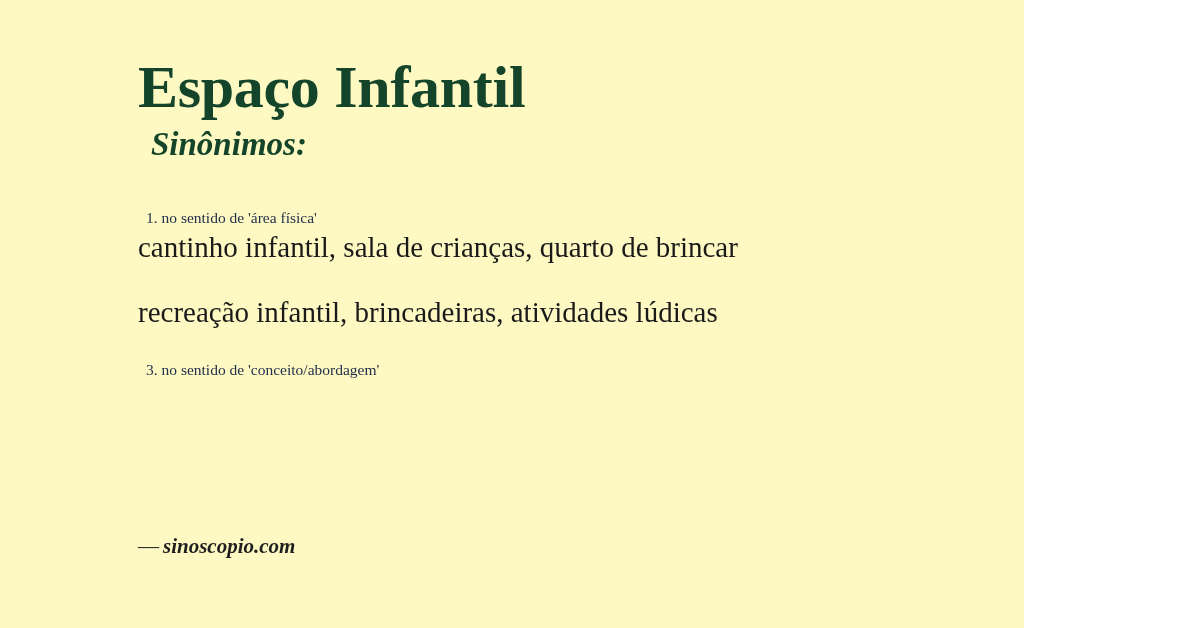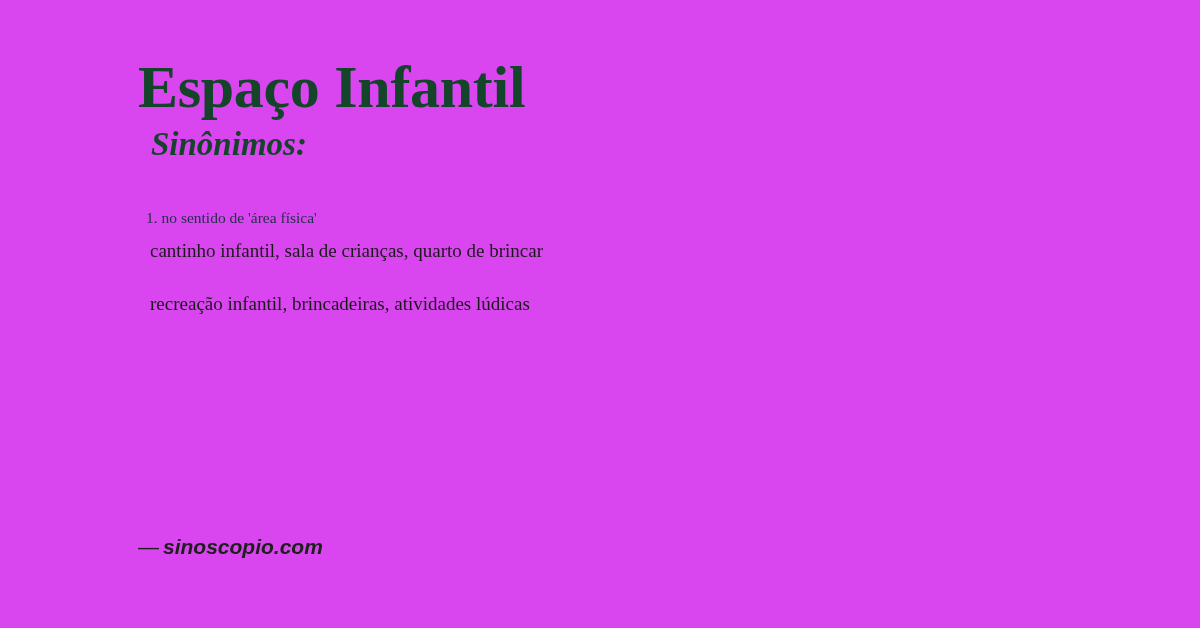--- a/index.html
+++ b/index.html
@@ -18,9 +18,9 @@
 
   .card {
     position: relative;
-    width: 1200px;
+    width: 1024px;
     height: 628px;
-    background: #d946ef;
+    background: #fef9c3;
     box-sizing: border-box;
     padding: 0 0 8px 138px;
   }

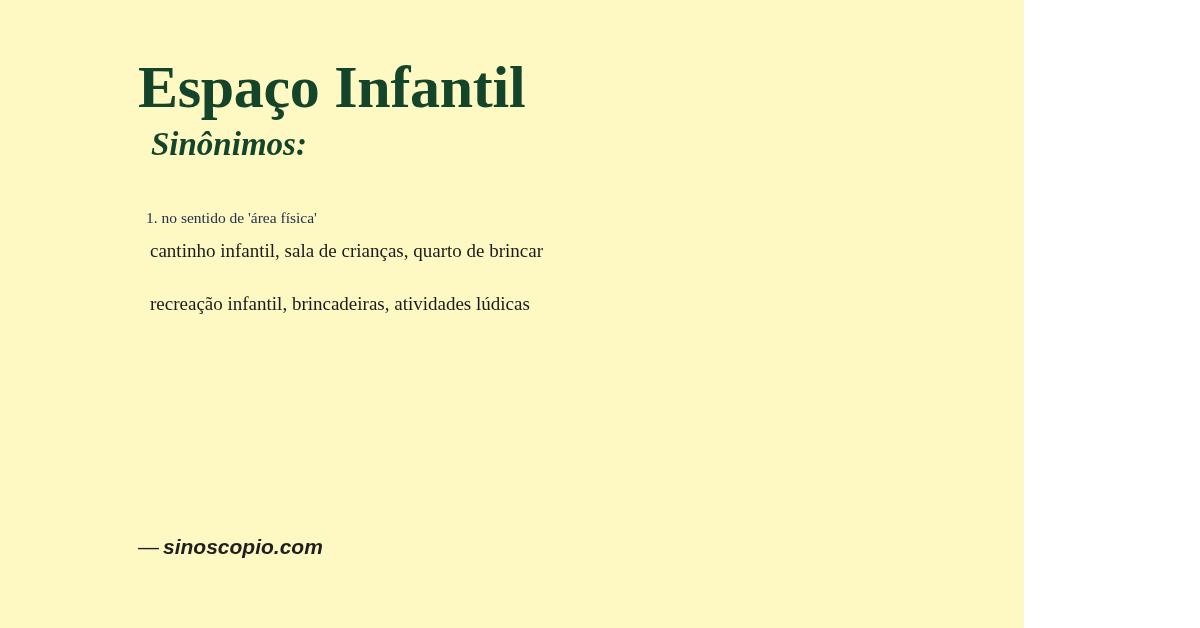--- a/index.html
+++ b/index.html
@@ -82,11 +82,11 @@
 
   .sense-synonyms {
     font-family: "Liberation Serif", "DejaVu Serif", serif;
-    font-size: 19px;
+    font-size: 29px;
     font-weight: 400;
     line-height: 1.28;
     color: #1a1a1a;
-    margin: 12px;
+    margin: 0;
     white-space: nowrap;
   }
 

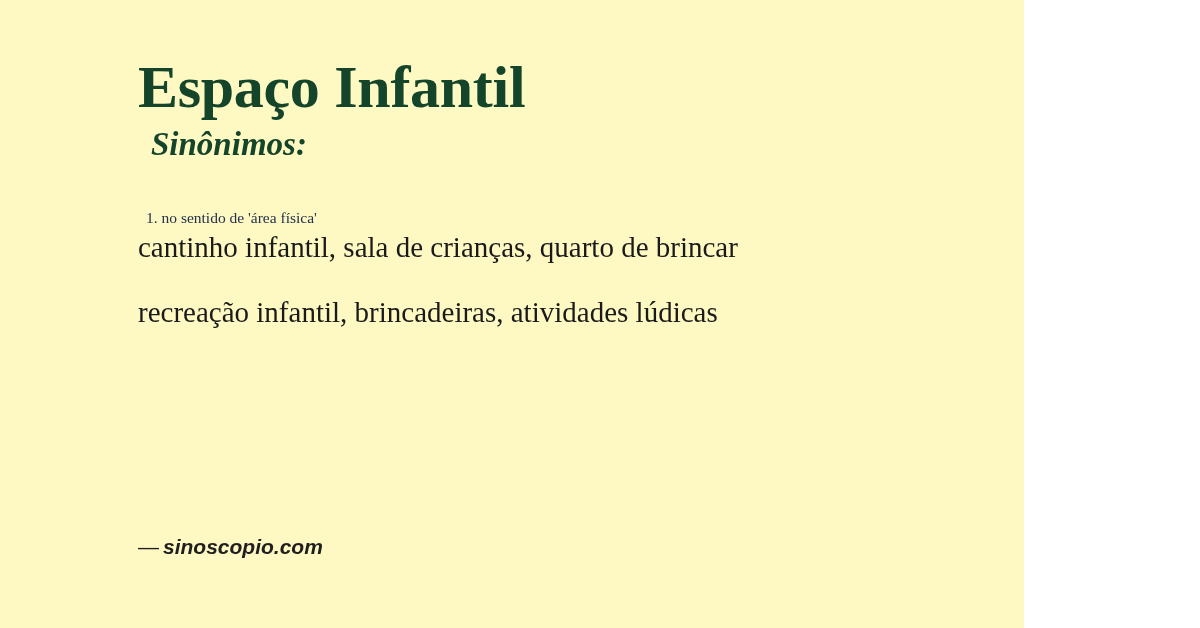--- a/index.html
+++ b/index.html
@@ -136,6 +136,7 @@
     </div>
 
     <div class="sense-block">
+      <div class="sense-label">3. no sentido de 'conceito/abordagem'</div>
     </div>
 
   </div>

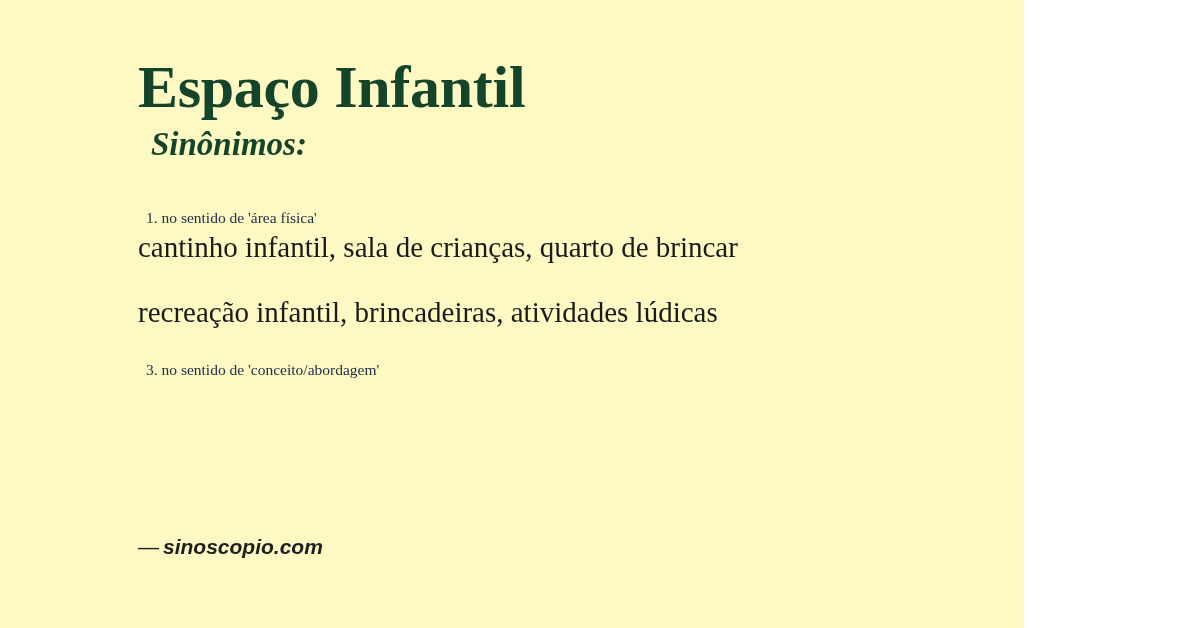--- a/index.html
+++ b/index.html
@@ -98,7 +98,7 @@
   }
 
   .footer-attribution {
-    font-family: Liberation Sans, sans-serif;
+    font-family: Liberation Serif, serif;
     font-size: 21px;
     font-weight: 700;
     font-style: italic;

